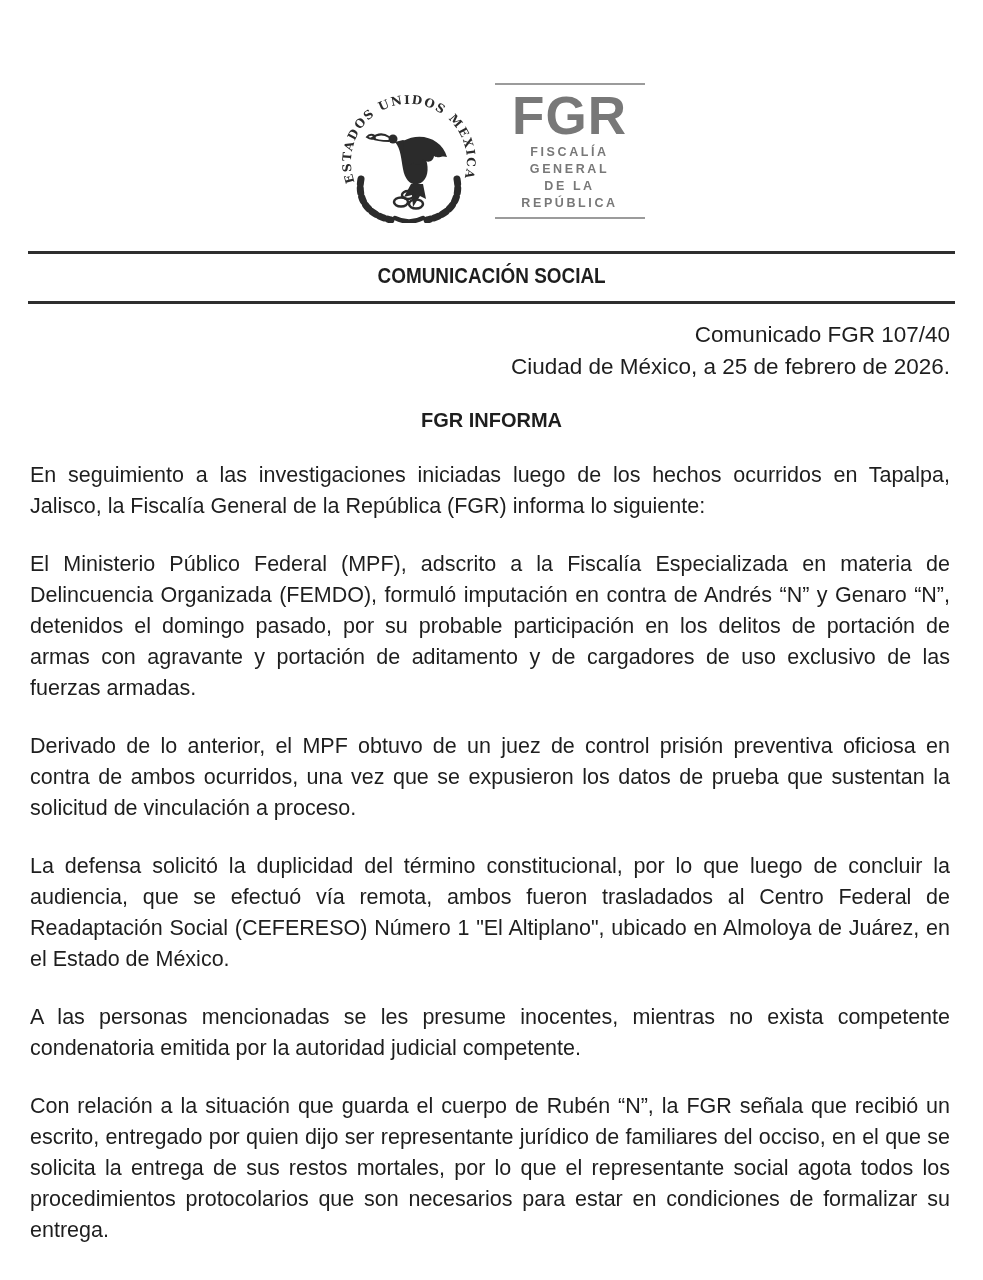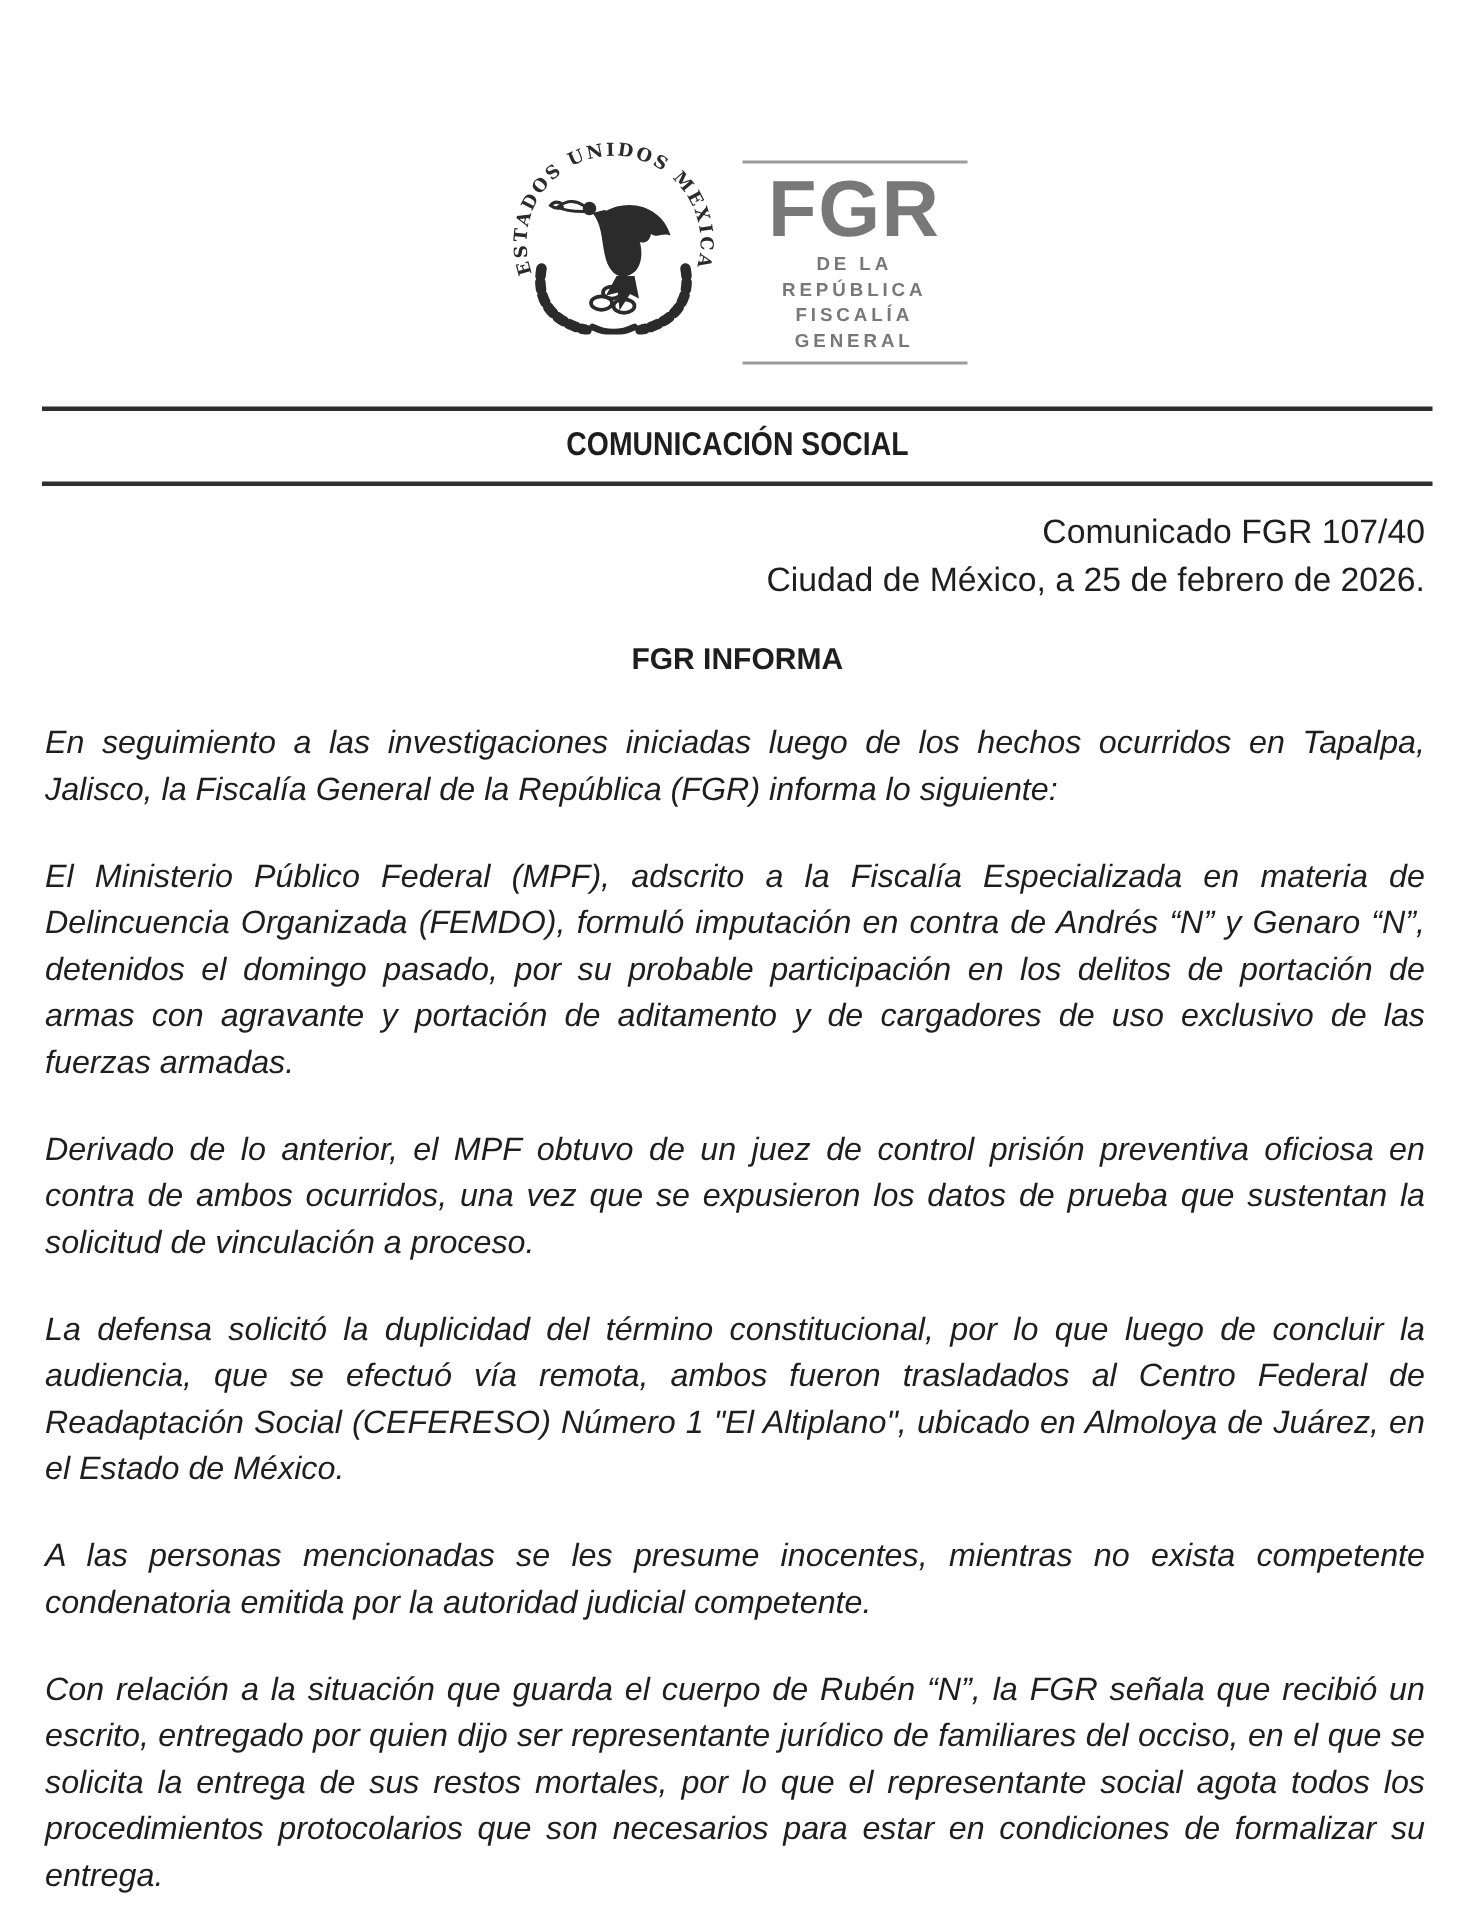--- a/index.html
+++ b/index.html
@@ -22,7 +22,7 @@
     padding-top: 83px;
   }
   .emblem-svg { width: 140px; height: 140px; display: block; }
-  .wordmark { width: 150px; margin-top: 24px; text-align: center; }
+  .wordmark { width: 150px; margin-top: 0; text-align: center; }
   .wm-rule { border: 0; border-top: 2px solid #9b9b9b; margin: 0; }
   .wm-acronym {
     font-size: 53px;

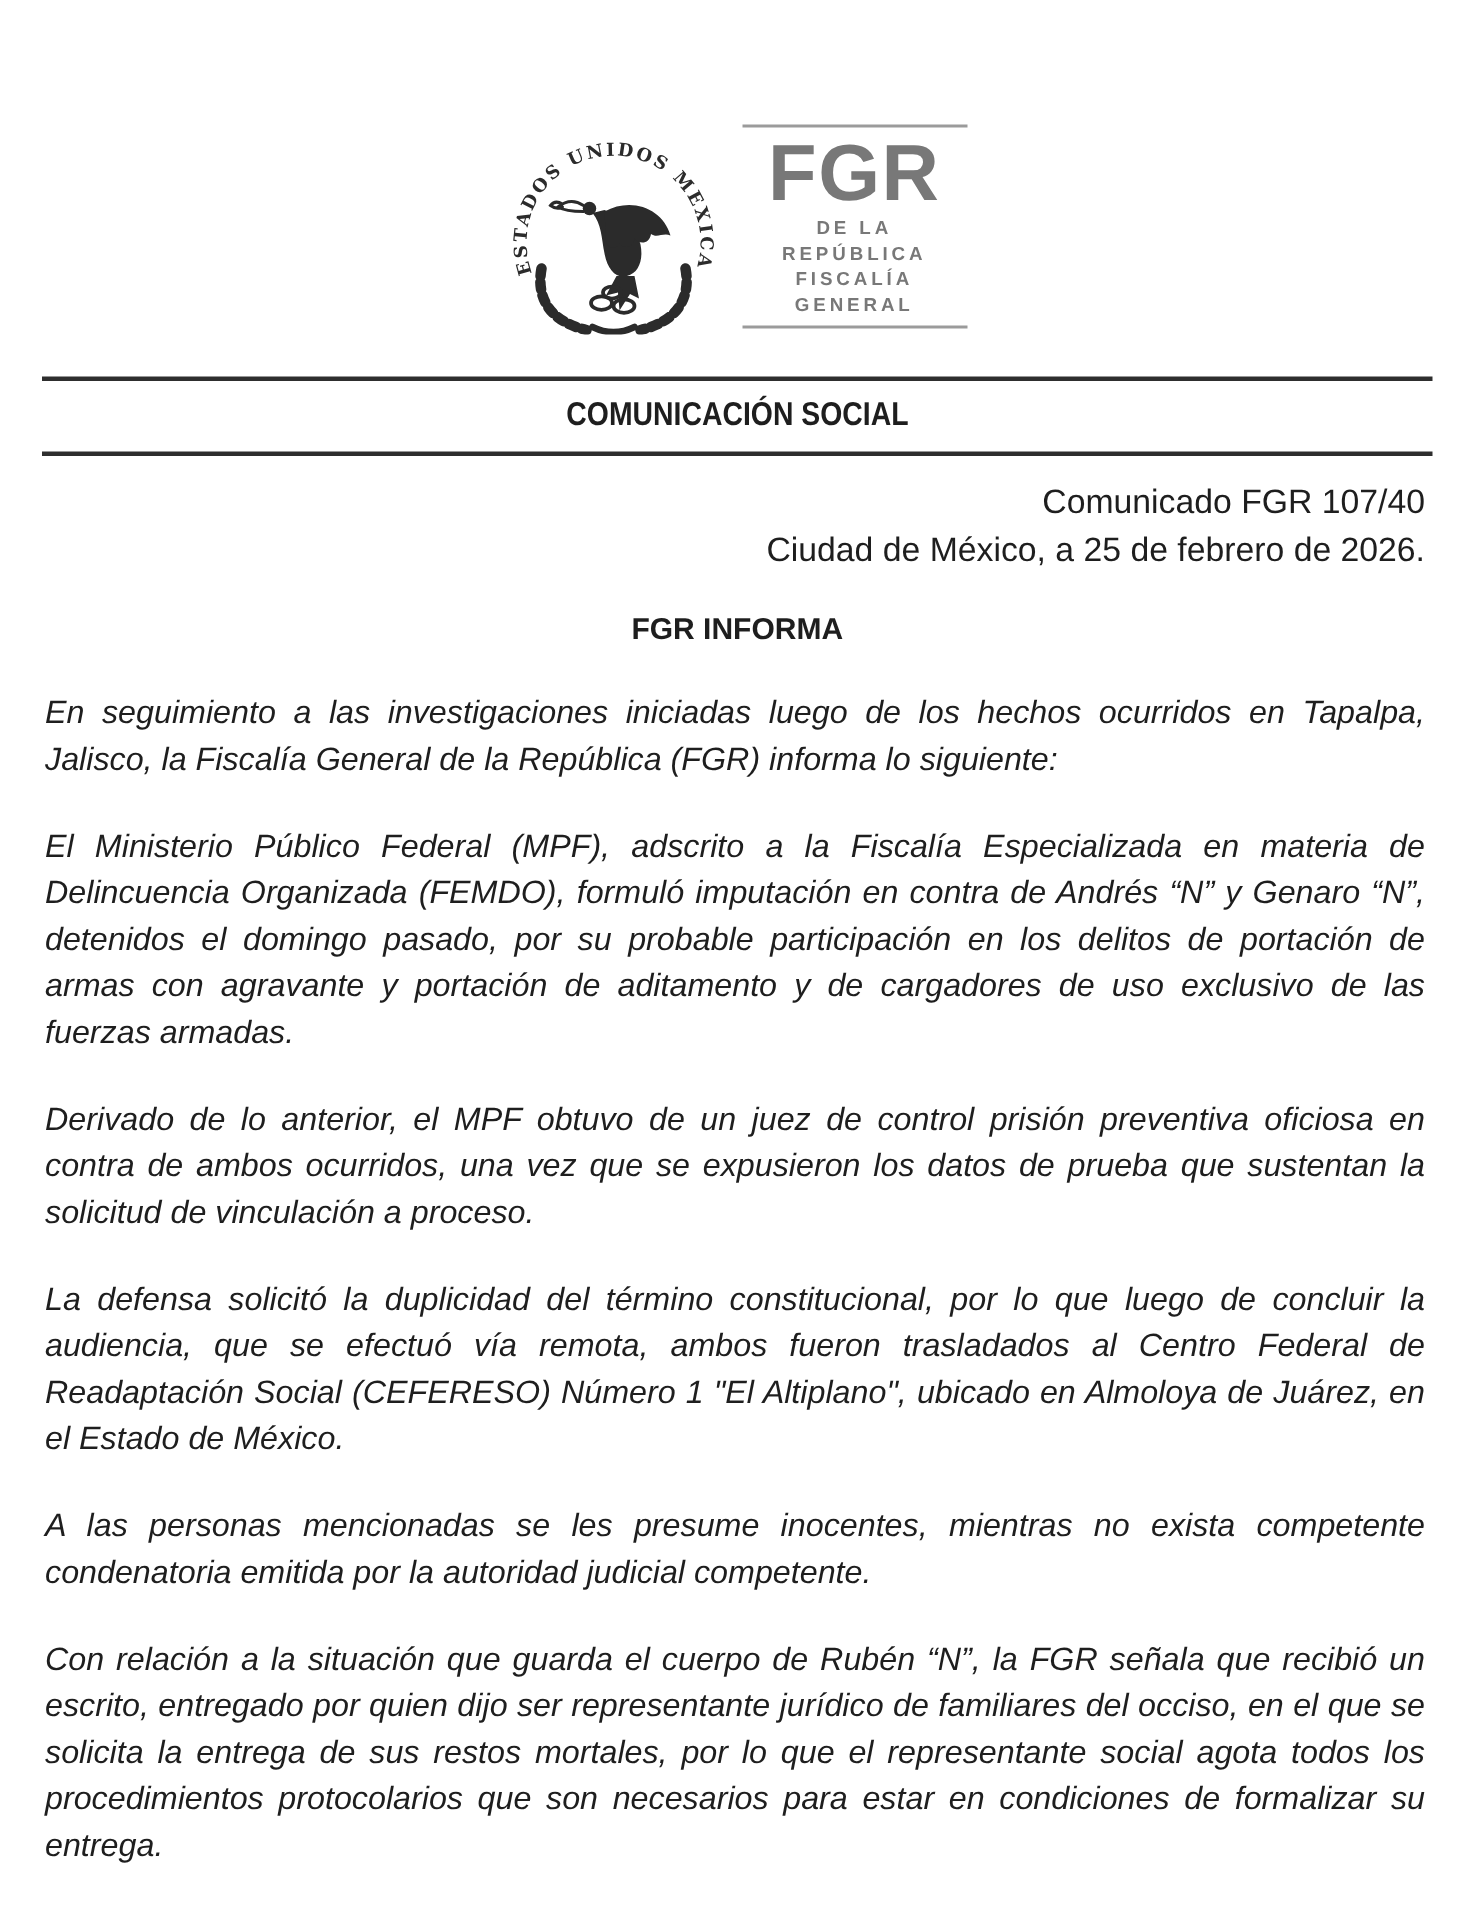--- a/index.html
+++ b/index.html
@@ -124,8 +124,8 @@
     <div class="wordmark">
       <hr class="wm-rule">
       <div class="wm-acronym">FGR</div>
+      <div class="wm-org">FISCALÍA GENERAL</div>
       <div class="wm-org">DE LA REPÚBLICA</div>
-      <div class="wm-org">FISCALÍA GENERAL</div>
       <hr class="wm-rule wm-rule-bottom">
     </div>
   </div>

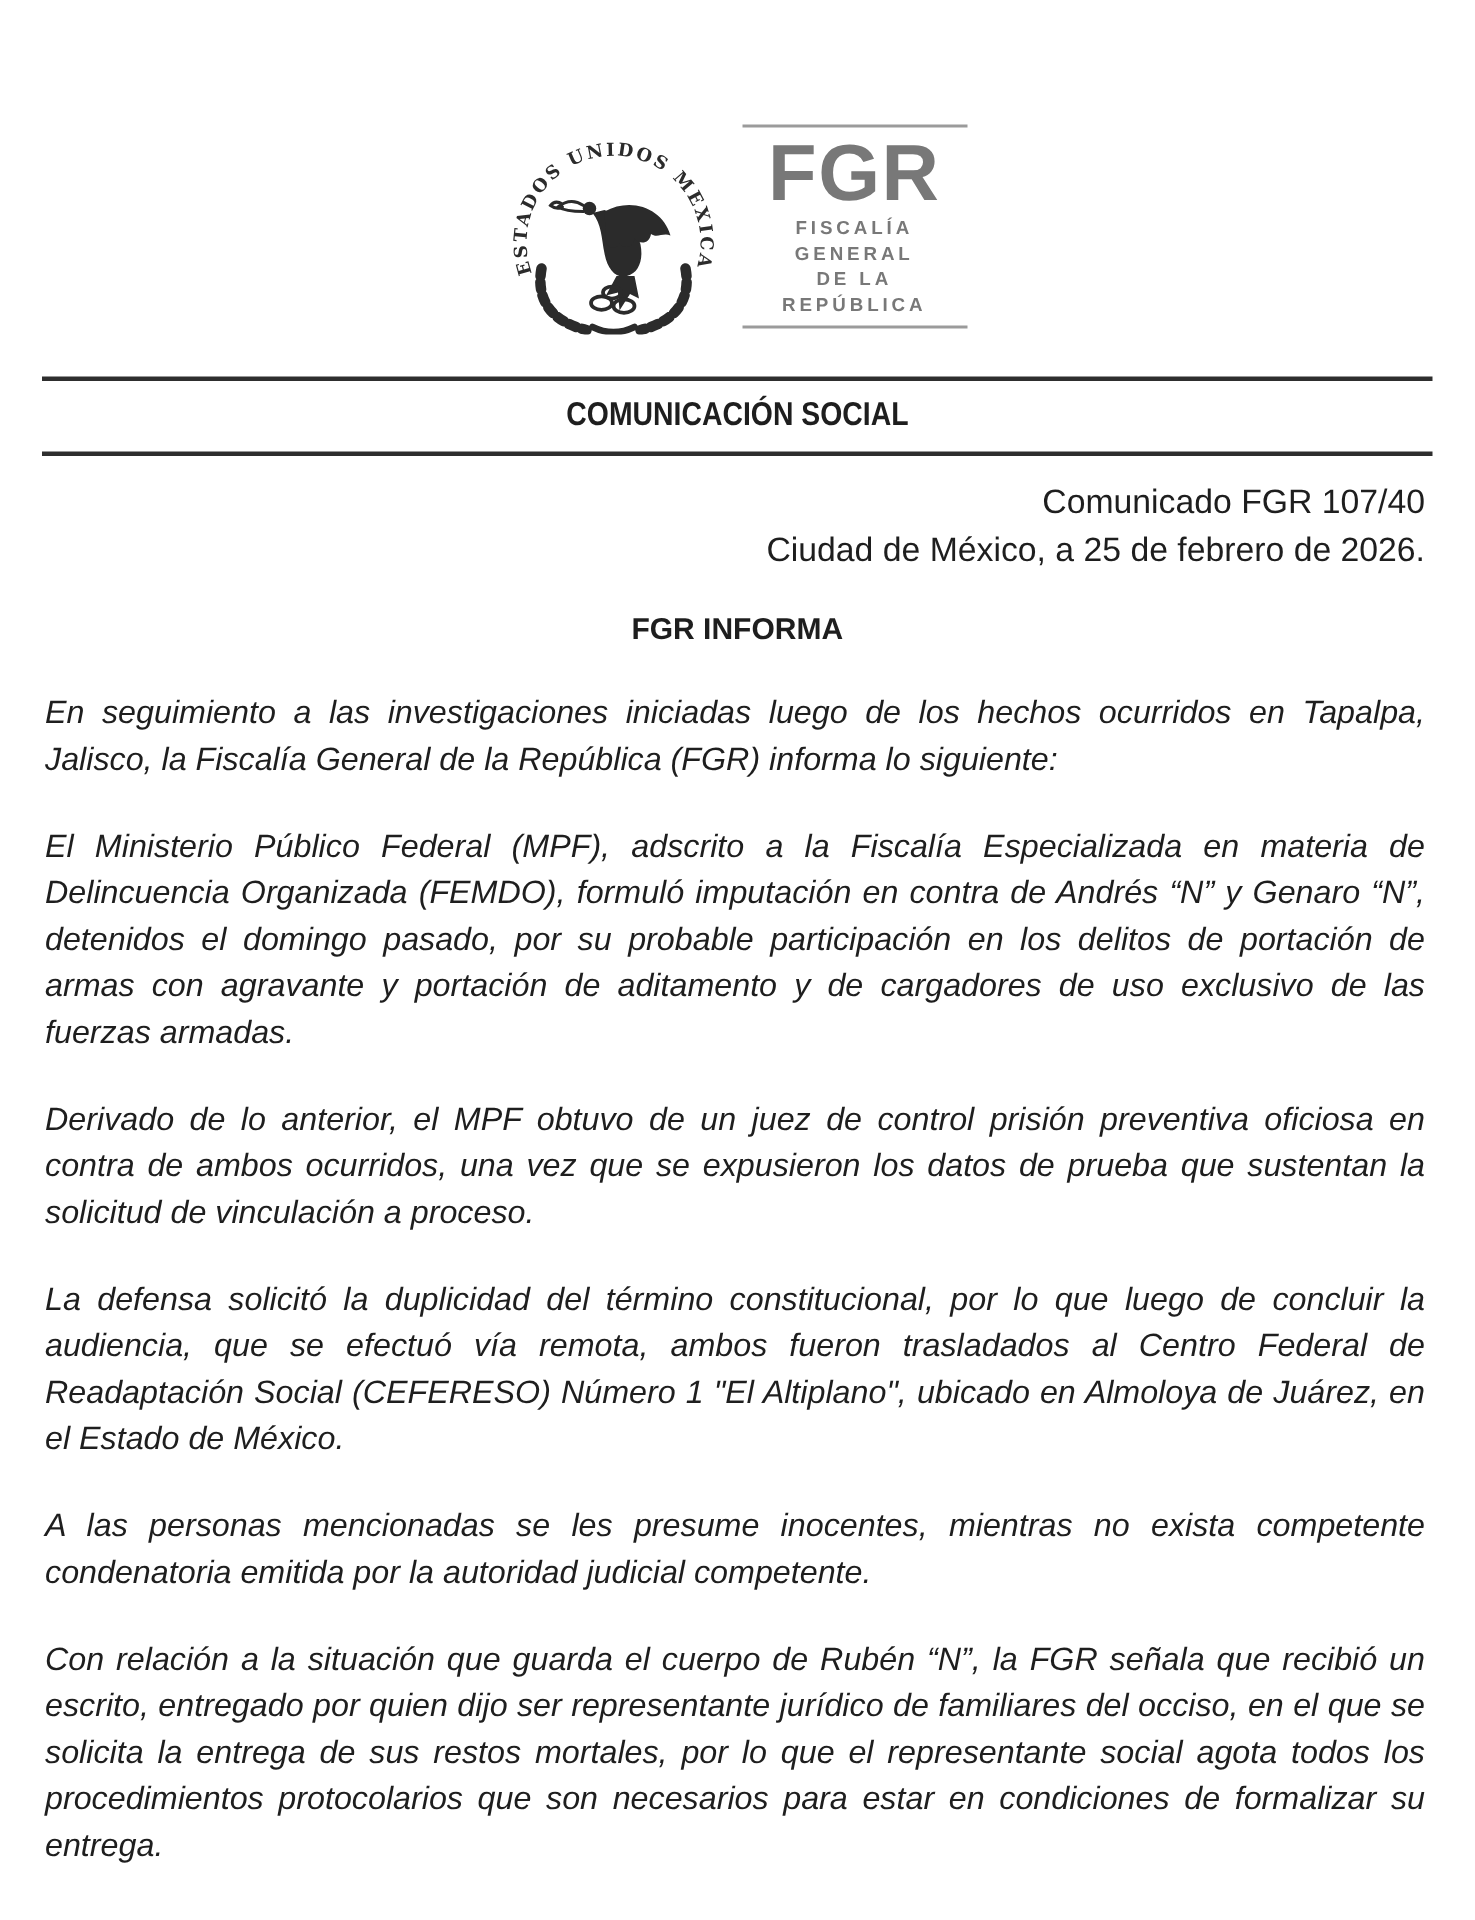--- a/index.html
+++ b/index.html
@@ -80,7 +80,6 @@
     line-height: 31px;
     text-align: justify;
     margin: 0 0 27px 0;
-    font-style: italic;
   }
 </style>
 </head>

